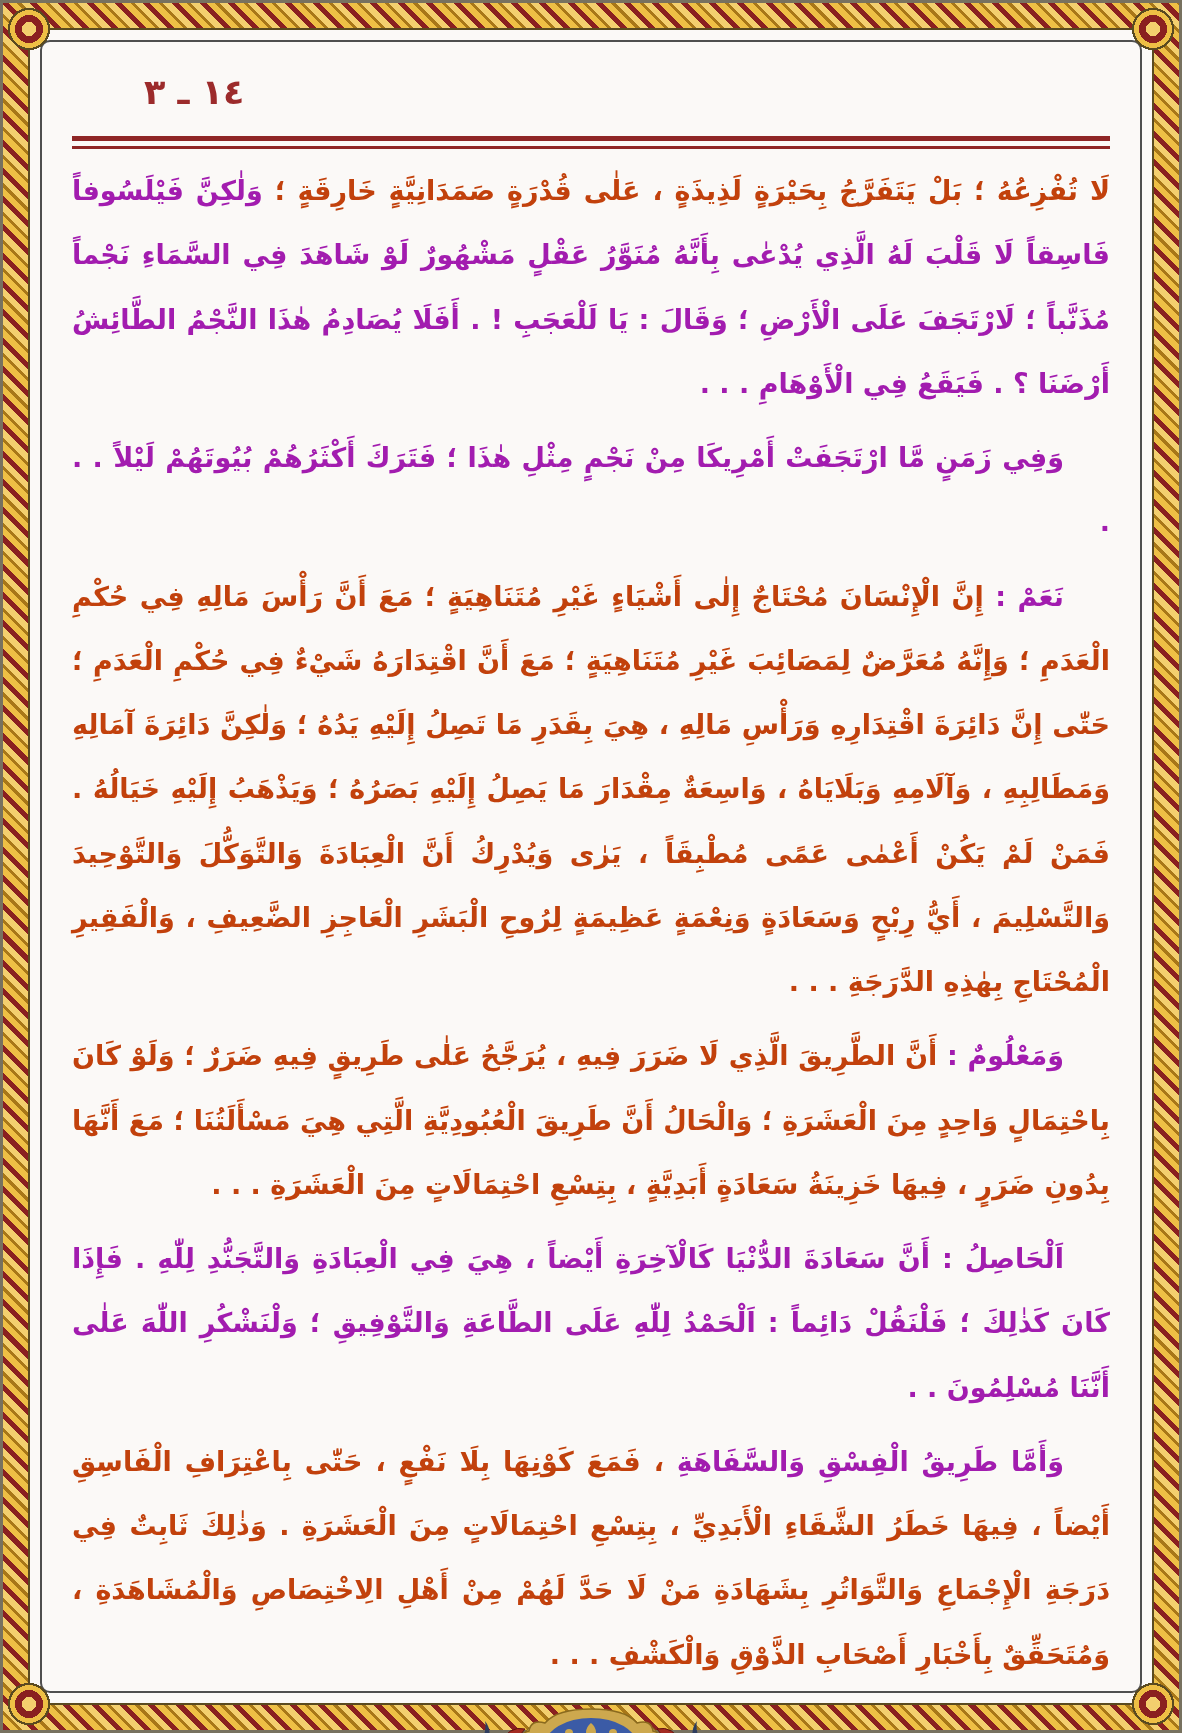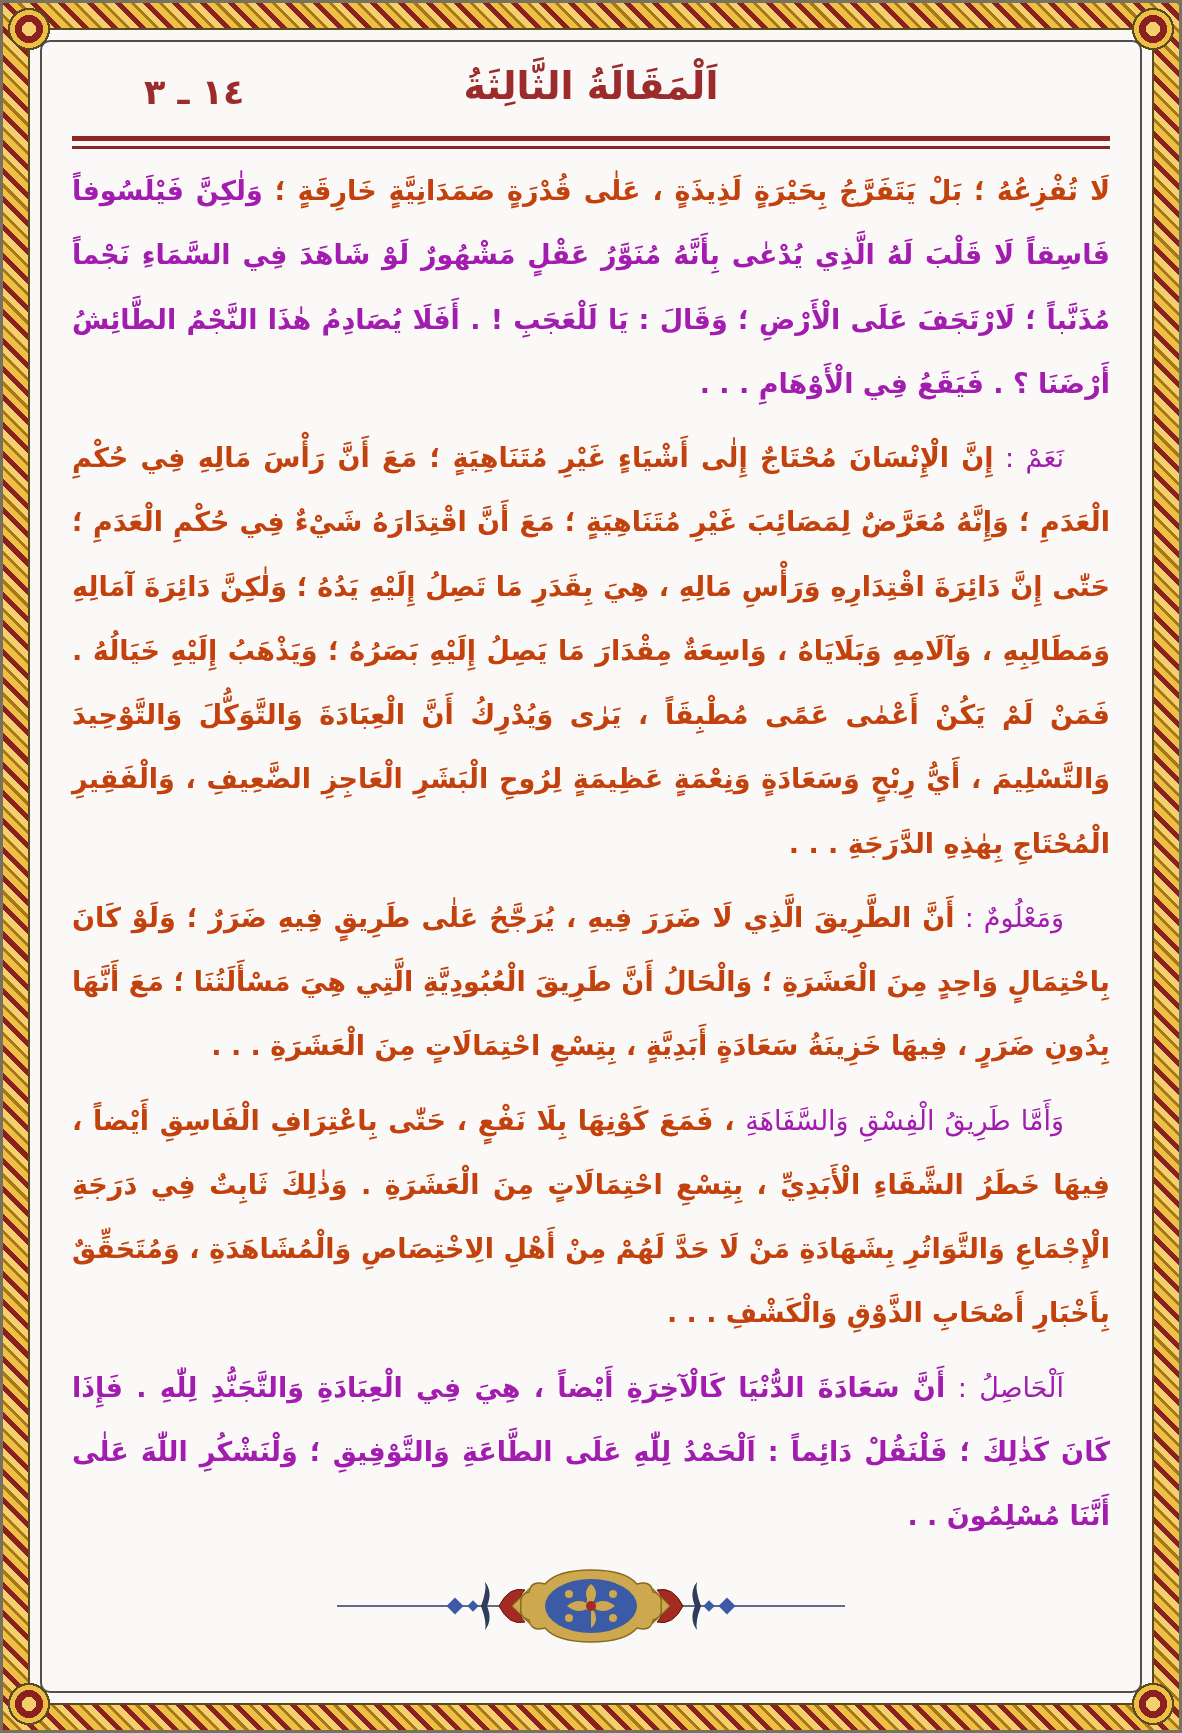--- a/index.html
+++ b/index.html
@@ -86,7 +86,6 @@
       <div class="inner-frame">
 
         <header class="page-header">
-          <h1 class="title">اَلْمَقَالَةُ الثَّالِثَةُ</h1>
           <div class="page-number">١٤ ـ ٣</div>
         </header>
 

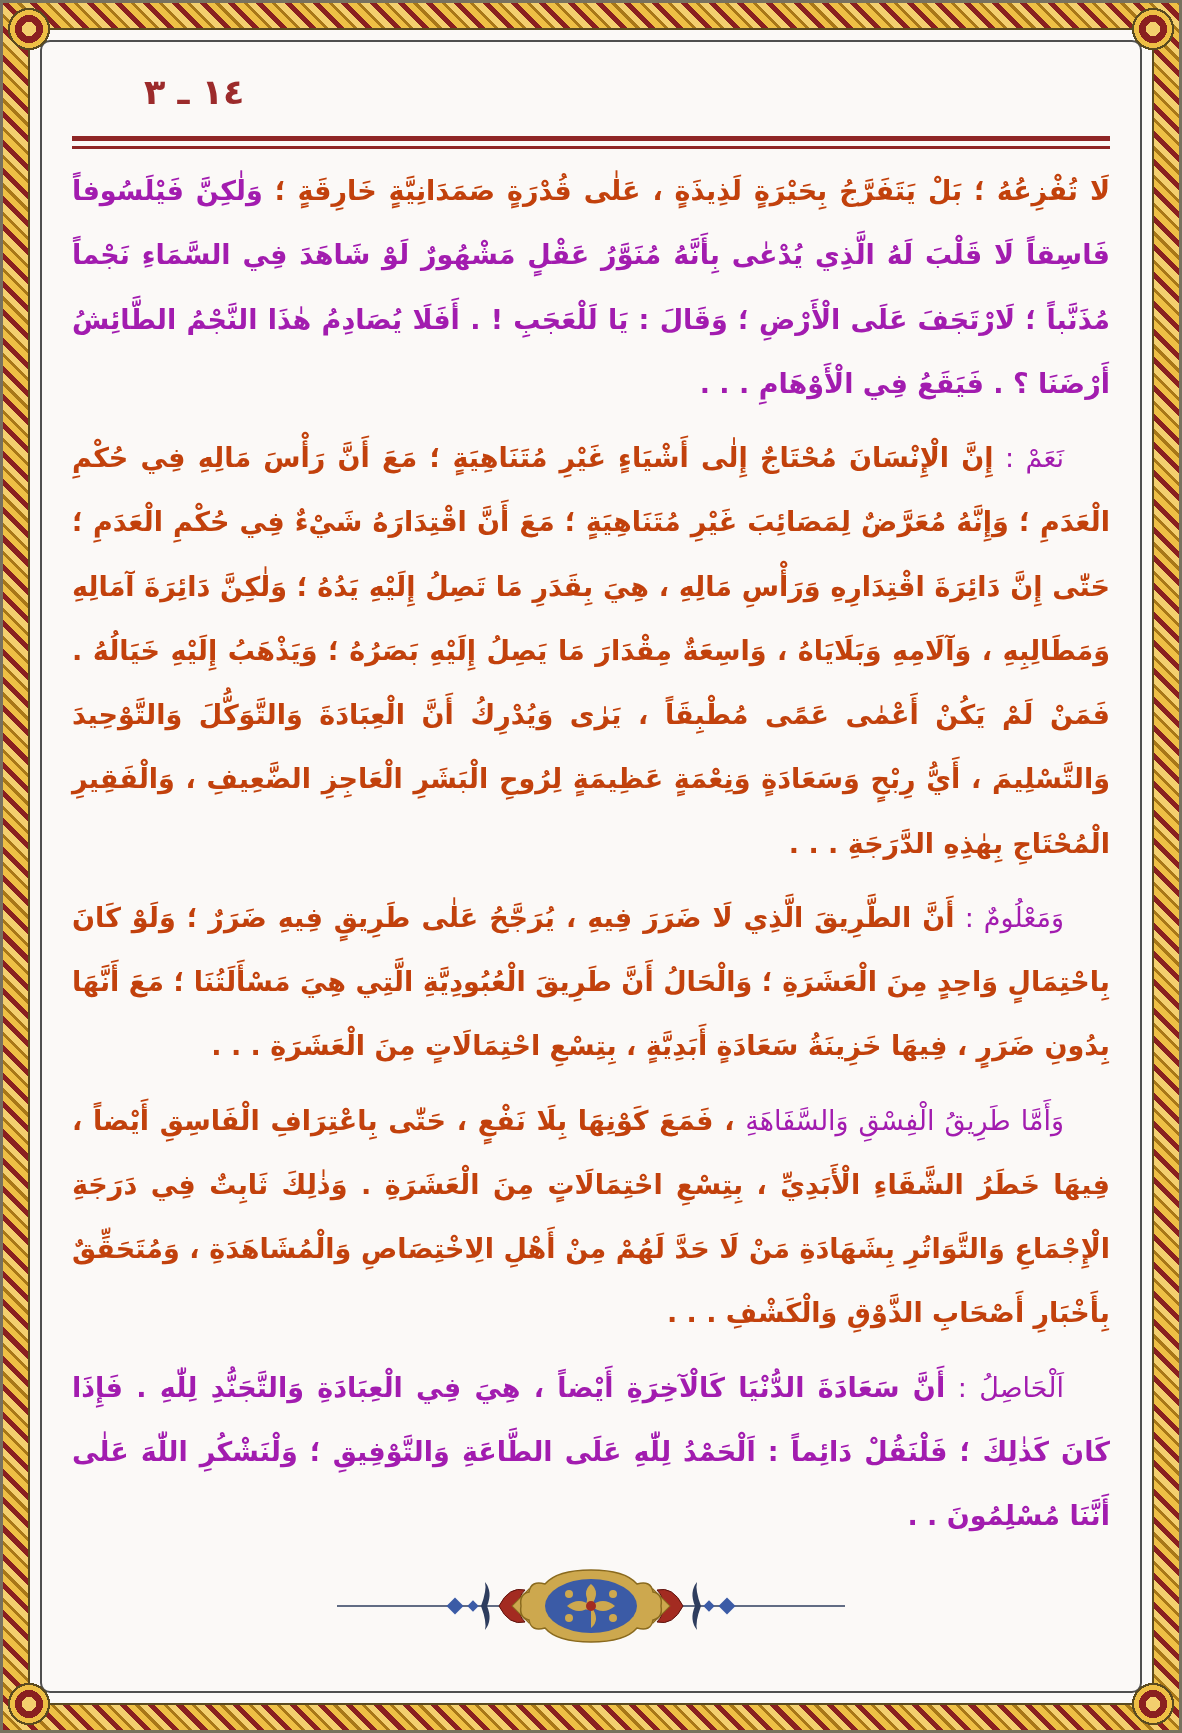--- a/index.html
+++ b/index.html
@@ -98,6 +98,9 @@
             <span class="red">وَلٰكِنَّ فَيْلَسُوفاً فَاسِقاً لَا قَلْبَ لَهُ الَّذِي يُدْعٰى بِأَنَّهُ مُنَوَّرُ عَقْلٍ مَشْهُورٌ لَوْ شَاهَدَ فِي السَّمَاءِ نَجْماً مُذَنَّباً ؛ لَارْتَجَفَ عَلَى الْأَرْضِ ؛ وَقَالَ : يَا لَلْعَجَبِ ! . أَفَلَا يُصَادِمُ هٰذَا النَّجْمُ الطَّائِشُ أَرْضَنَا ؟ . فَيَقَعُ فِي الْأَوْهَامِ . . .</span>
           </p>
 
+          <p class="para">
+            <span class="red">وَفِي زَمَنٍ مَّا ارْتَجَفَتْ أَمْرِيكَا مِنْ نَجْمٍ مِثْلِ هٰذَا ؛ فَتَرَكَ أَكْثَرُهُمْ بُيُوتَهُمْ لَيْلاً . . .</span>
+          </p>
 
           <p class="para">
             <span class="red lead">نَعَمْ : </span>

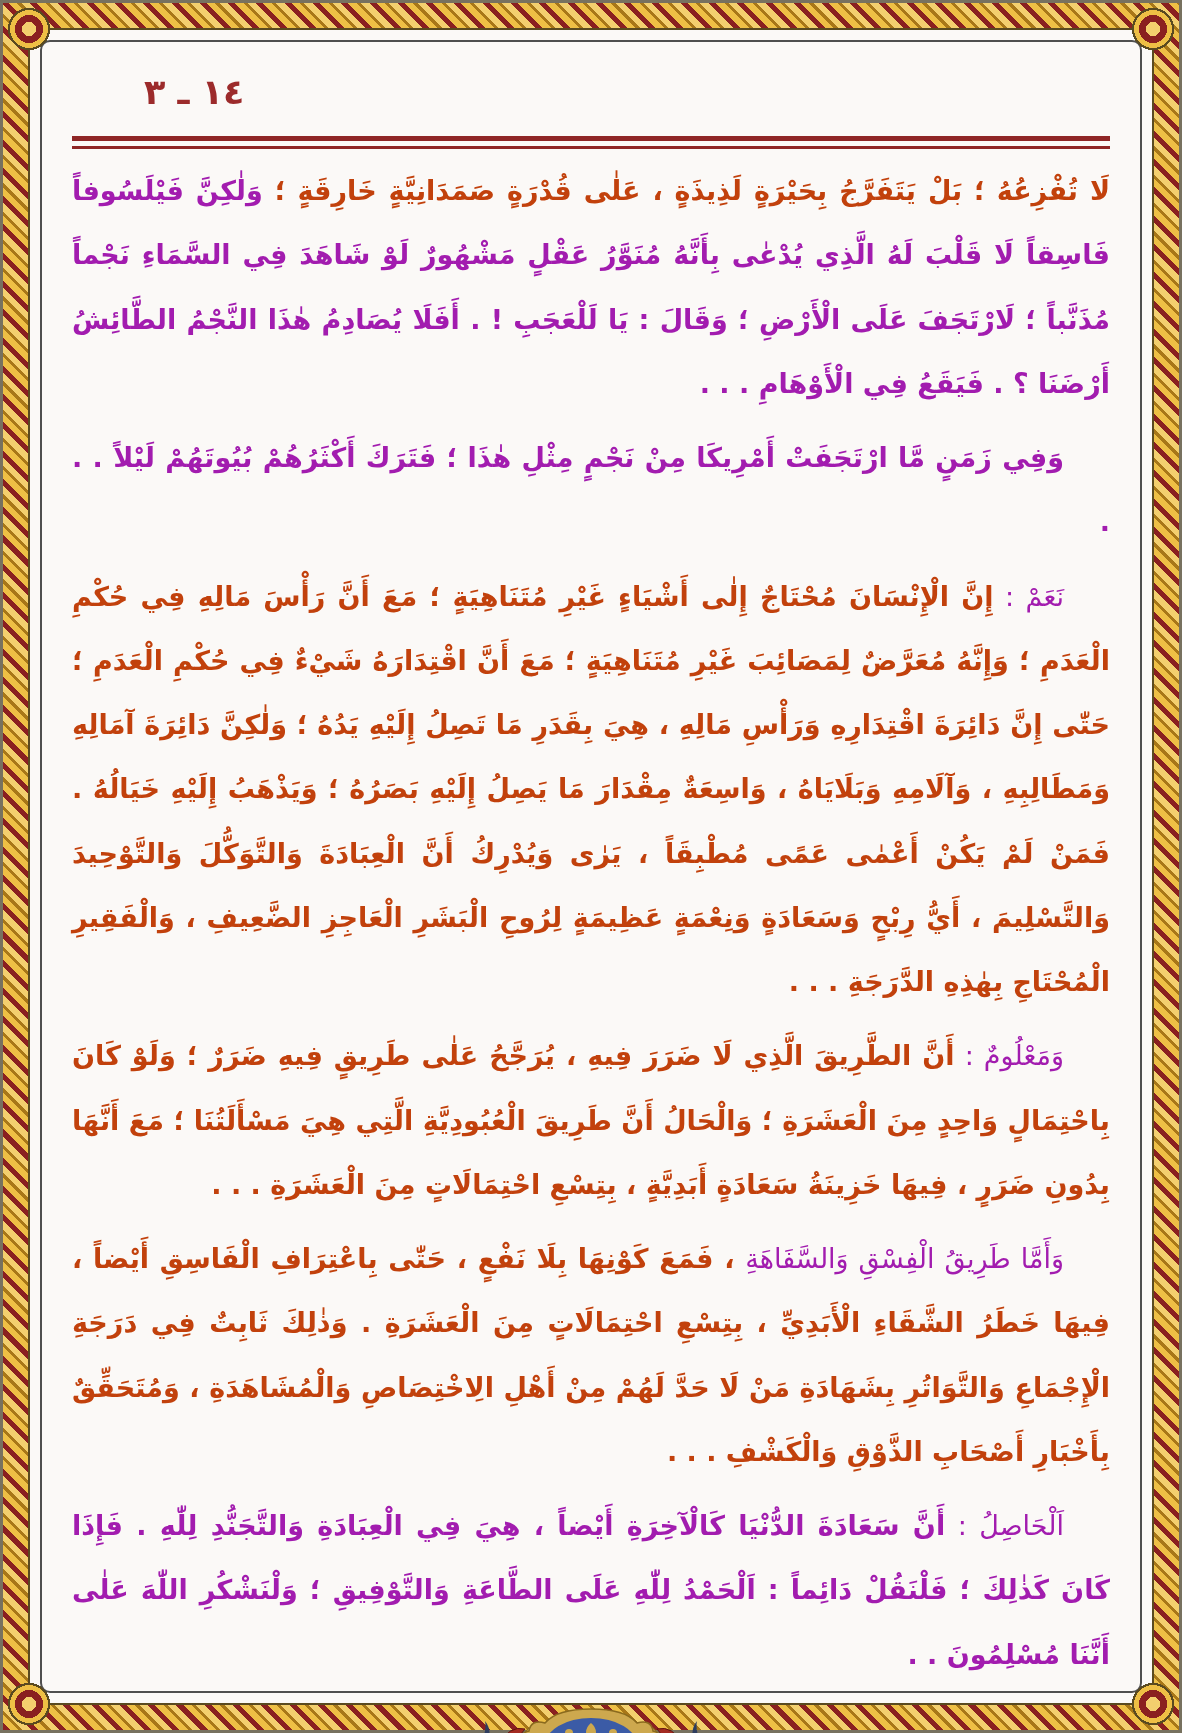--- a/index.html
+++ b/index.html
@@ -67,7 +67,7 @@
   .para.continue{text-indent:0;}
   .ink{color:#c2410c;}
   .red{color:#a21caf;}
-  .lead{font-weight:normal;}
+  .lead{font-weight:bold;}
   
   .page-footer{margin-top:auto;flex:none;text-align:center;padding-bottom:26px;}
   .page-footer svg{display:inline-block;vertical-align:middle;}

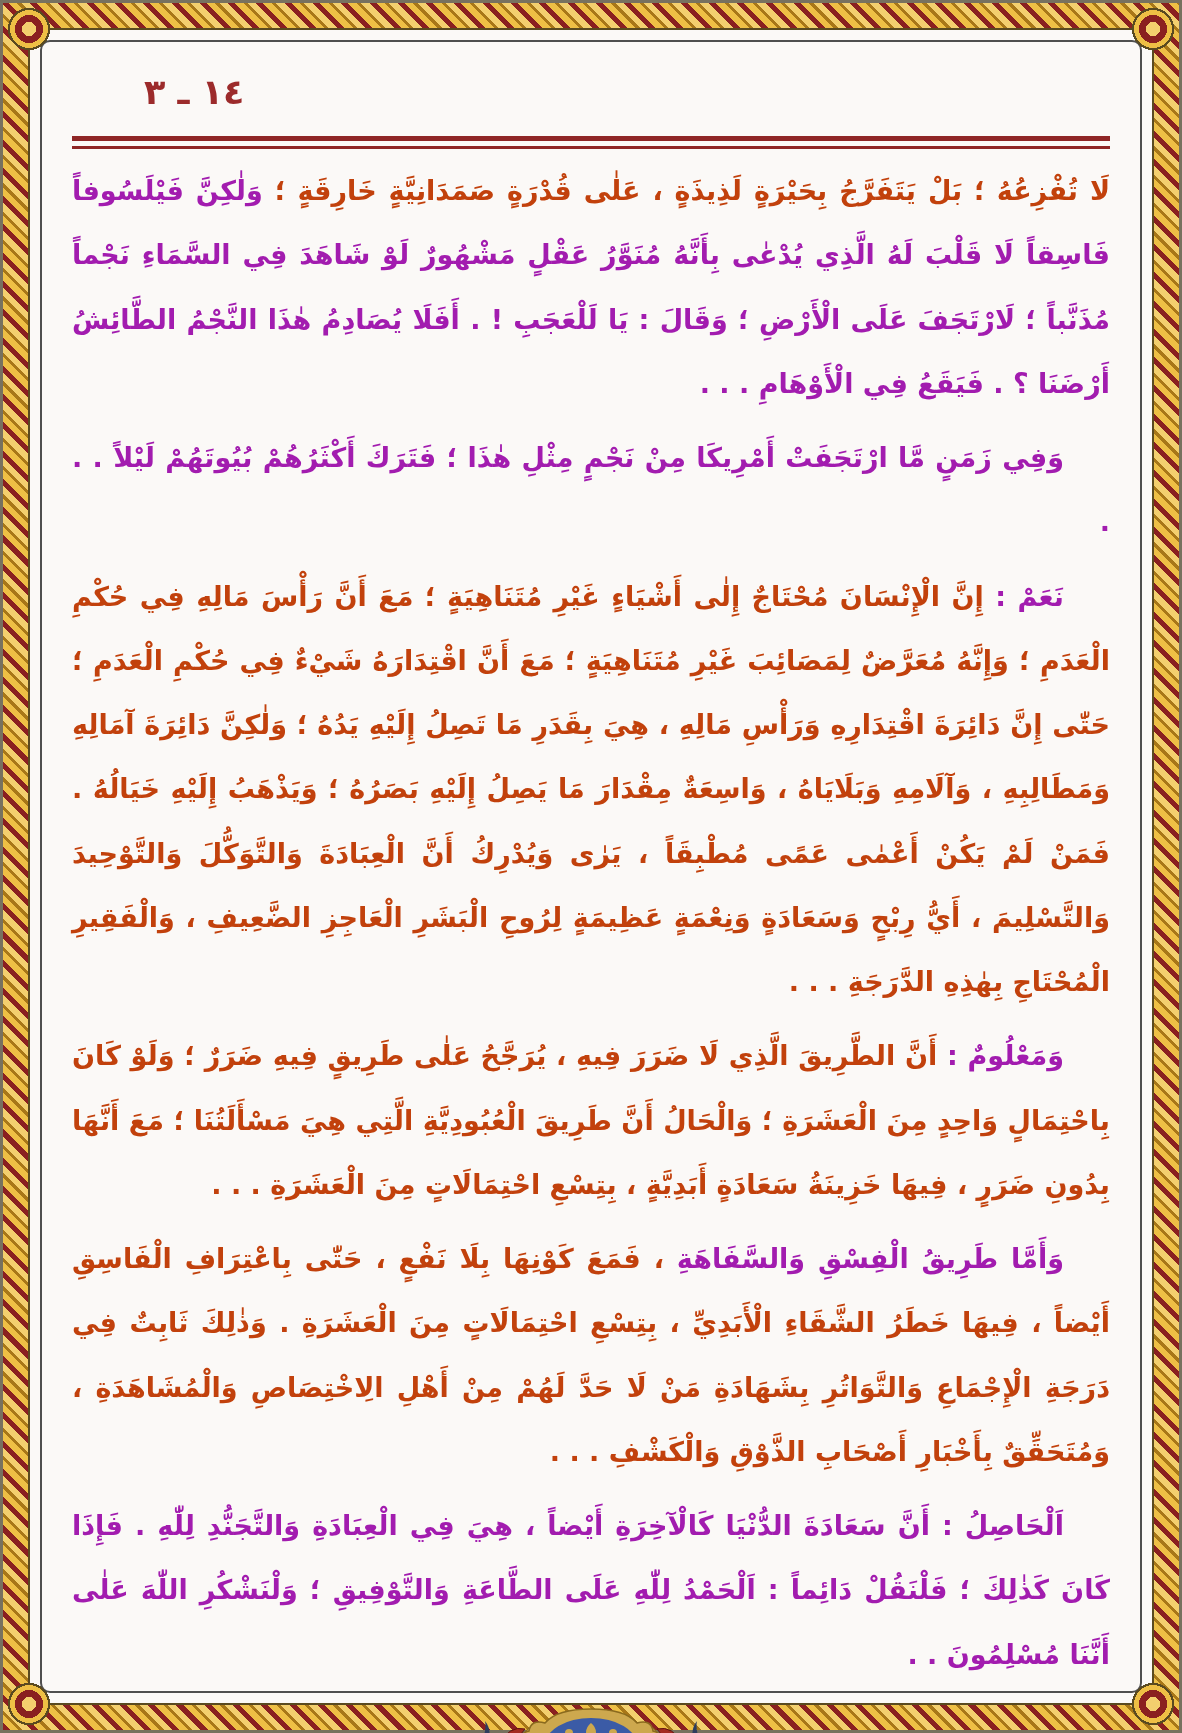--- a/index.html
+++ b/index.html
@@ -113,13 +113,13 @@
           </p>
 
           <p class="para">
-            <span class="red lead">وَأَمَّا طَرِيقُ الْفِسْقِ وَالسَّفَاهَةِ</span>
-            <span class="ink"> ، فَمَعَ كَوْنِهَا بِلَا نَفْعٍ ، حَتّٰى بِاعْتِرَافِ الْفَاسِقِ أَيْضاً ، فِيهَا خَطَرُ الشَّقَاءِ الْأَبَدِيِّ ، بِتِسْعِ احْتِمَالَاتٍ مِنَ الْعَشَرَةِ . وَذٰلِكَ ثَابِتٌ فِي دَرَجَةِ الْإِجْمَاعِ وَالتَّوَاتُرِ بِشَهَادَةِ مَنْ لَا حَدَّ لَهُمْ مِنْ أَهْلِ الِاخْتِصَاصِ وَالْمُشَاهَدَةِ ، وَمُتَحَقِّقٌ بِأَخْبَارِ أَصْحَابِ الذَّوْقِ وَالْكَشْفِ . . .</span>
+            <span class="red lead">اَلْحَاصِلُ : </span>
+            <span class="red">أَنَّ سَعَادَةَ الدُّنْيَا كَالْآخِرَةِ أَيْضاً ، هِيَ فِي الْعِبَادَةِ وَالتَّجَنُّدِ لِلّٰهِ . فَإِذَا كَانَ كَذٰلِكَ ؛ فَلْنَقُلْ دَائِماً : اَلْحَمْدُ لِلّٰهِ عَلَى الطَّاعَةِ وَالتَّوْفِيقِ ؛ وَلْنَشْكُرِ اللّٰهَ عَلٰى أَنَّنَا مُسْلِمُونَ . .</span>
           </p>
 
           <p class="para">
-            <span class="red lead">اَلْحَاصِلُ : </span>
-            <span class="red">أَنَّ سَعَادَةَ الدُّنْيَا كَالْآخِرَةِ أَيْضاً ، هِيَ فِي الْعِبَادَةِ وَالتَّجَنُّدِ لِلّٰهِ . فَإِذَا كَانَ كَذٰلِكَ ؛ فَلْنَقُلْ دَائِماً : اَلْحَمْدُ لِلّٰهِ عَلَى الطَّاعَةِ وَالتَّوْفِيقِ ؛ وَلْنَشْكُرِ اللّٰهَ عَلٰى أَنَّنَا مُسْلِمُونَ . .</span>
+            <span class="red lead">وَأَمَّا طَرِيقُ الْفِسْقِ وَالسَّفَاهَةِ</span>
+            <span class="ink"> ، فَمَعَ كَوْنِهَا بِلَا نَفْعٍ ، حَتّٰى بِاعْتِرَافِ الْفَاسِقِ أَيْضاً ، فِيهَا خَطَرُ الشَّقَاءِ الْأَبَدِيِّ ، بِتِسْعِ احْتِمَالَاتٍ مِنَ الْعَشَرَةِ . وَذٰلِكَ ثَابِتٌ فِي دَرَجَةِ الْإِجْمَاعِ وَالتَّوَاتُرِ بِشَهَادَةِ مَنْ لَا حَدَّ لَهُمْ مِنْ أَهْلِ الِاخْتِصَاصِ وَالْمُشَاهَدَةِ ، وَمُتَحَقِّقٌ بِأَخْبَارِ أَصْحَابِ الذَّوْقِ وَالْكَشْفِ . . .</span>
           </p>
 
         </main>

